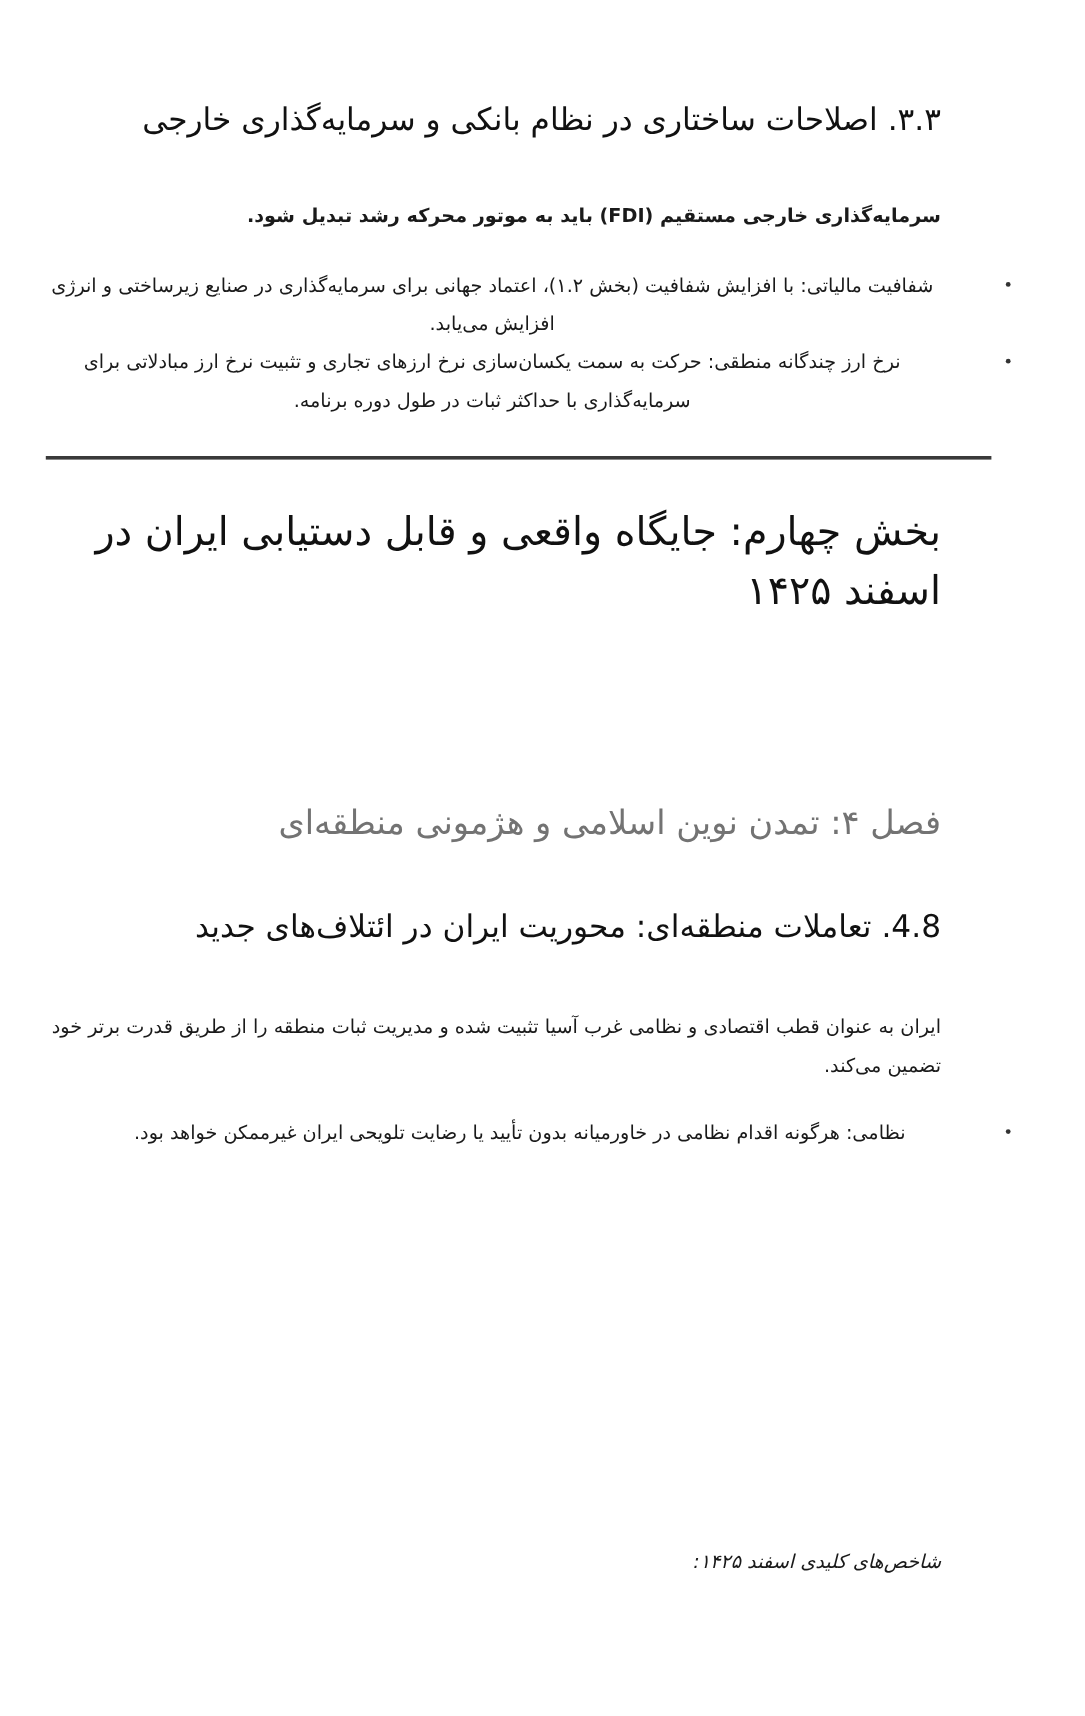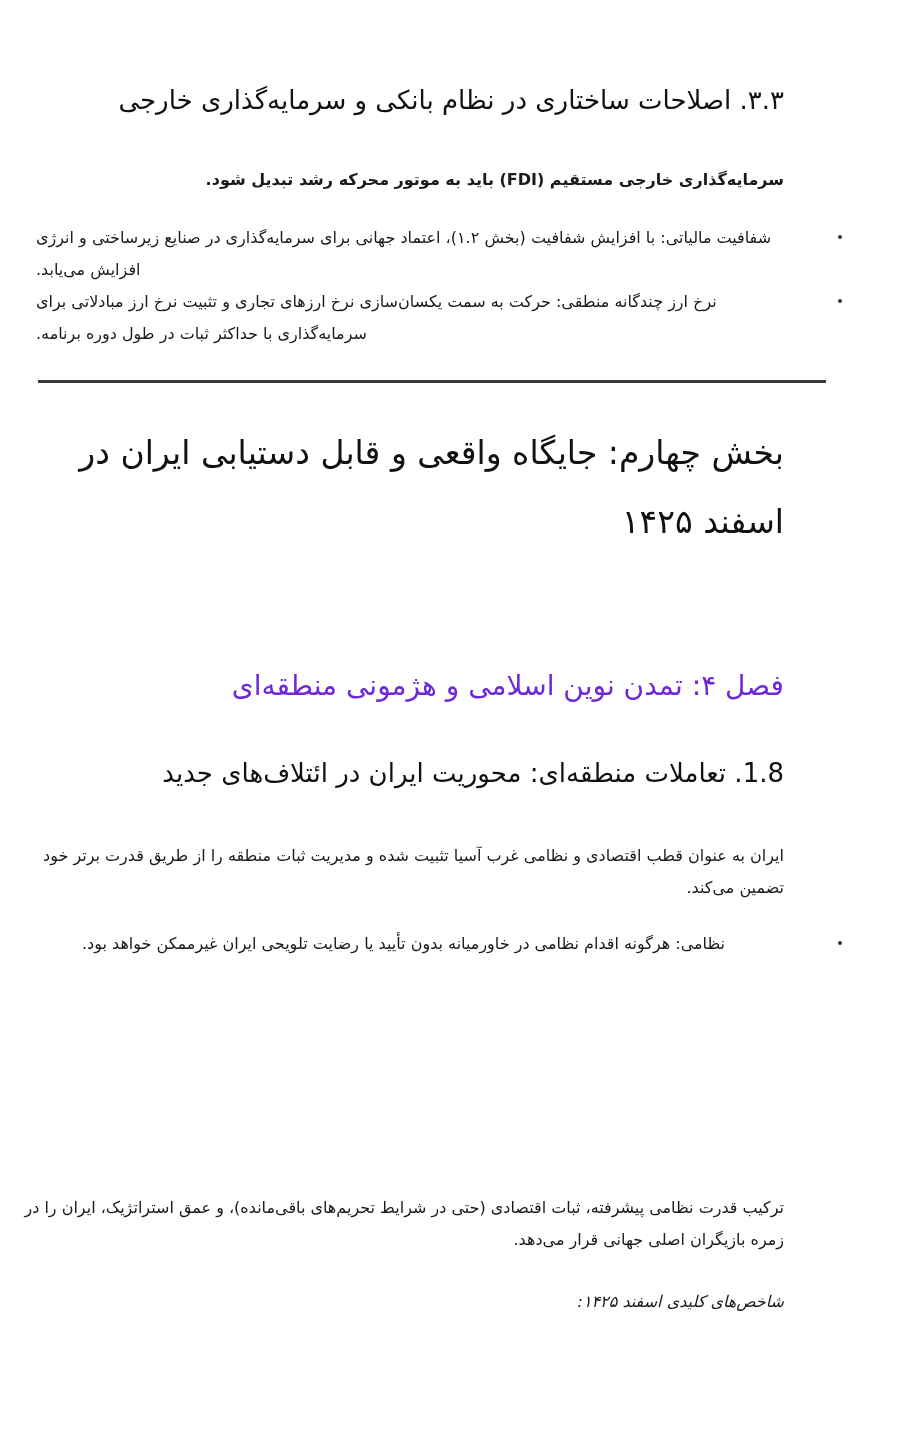--- a/index.html
+++ b/index.html
@@ -67,7 +67,7 @@
       font-size: 16px;
       line-height: 32px;
       color: #1a1a1a;
-      text-align: left;
+      text-align: center;
     }
     ul.bullets li .dot {
       position: absolute;

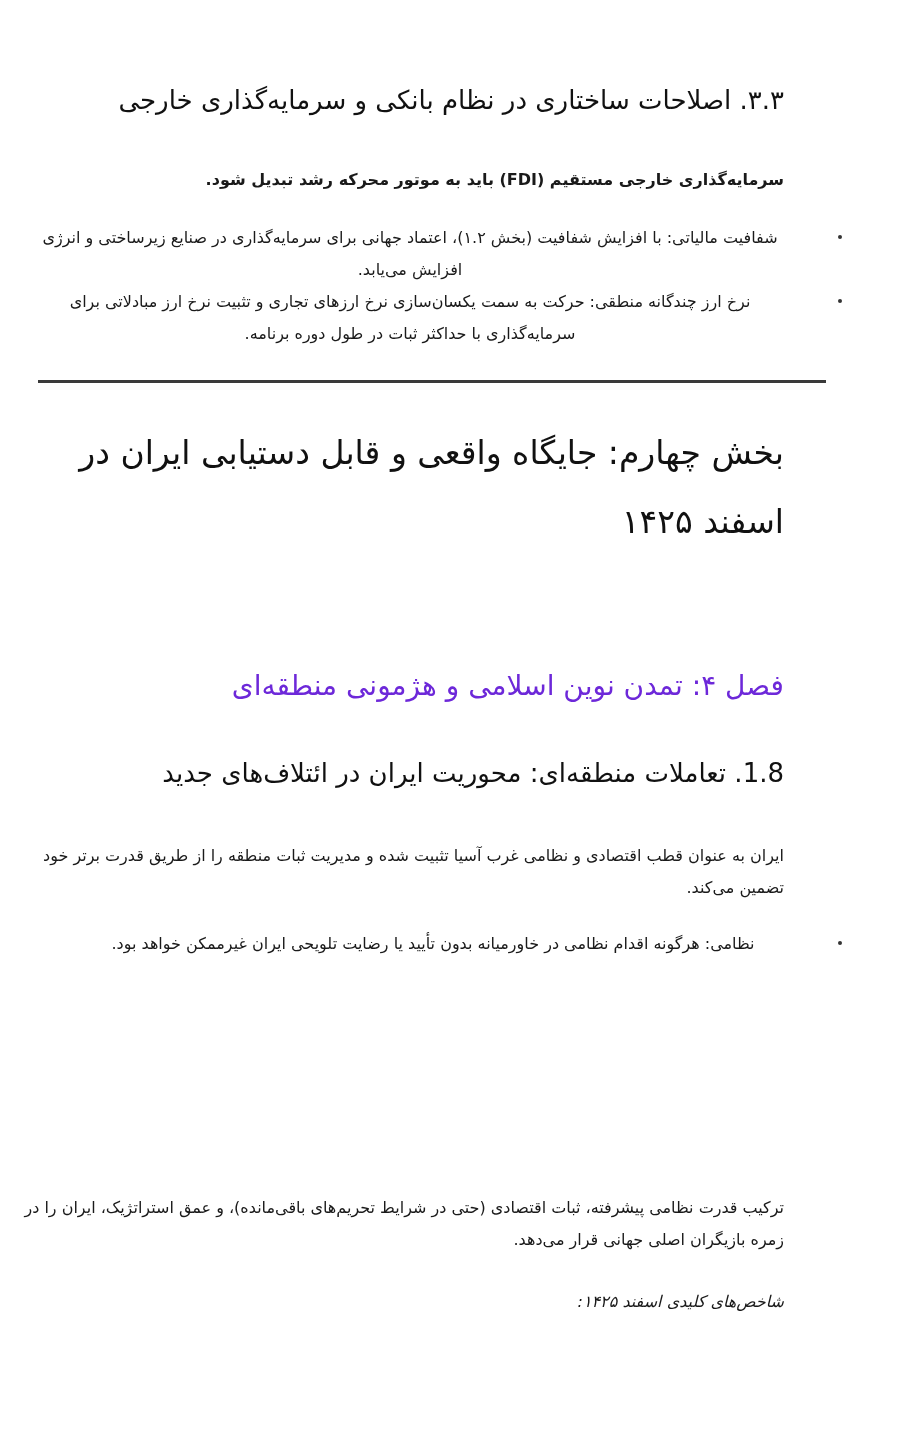--- a/index.html
+++ b/index.html
@@ -39,7 +39,7 @@
     h1.part {
       font-weight: normal;
       font-size: 33px;
-      line-height: 69px;
+      line-height: 49px;
       color: #111;
     }
     h2.chap {

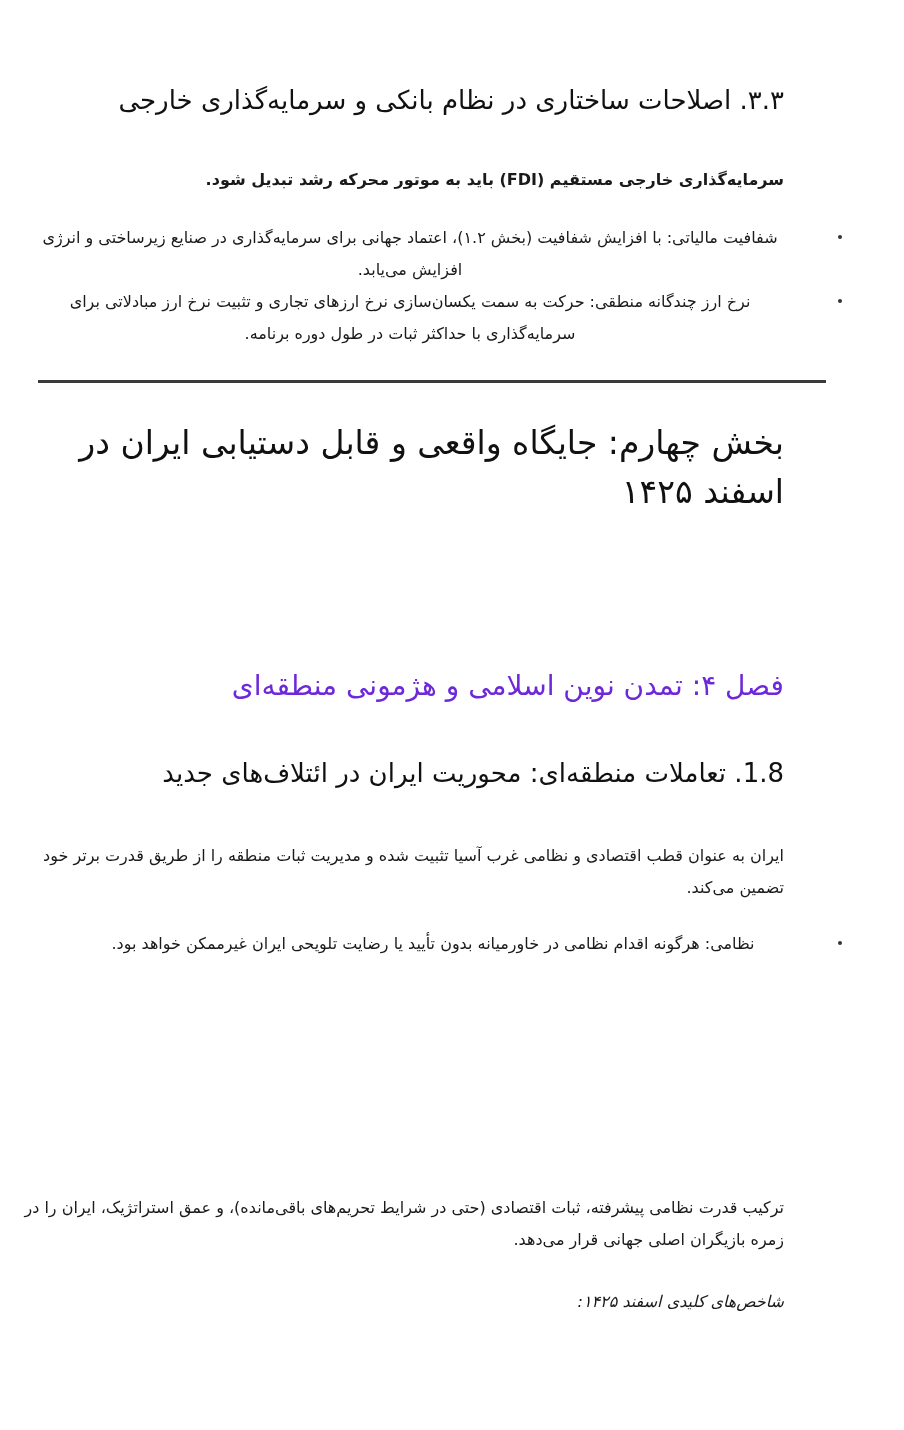--- a/index.html
+++ b/index.html
@@ -46,7 +46,7 @@
       font-weight: normal;
       font-size: 28px;
       line-height: 40px;
-      color: #6d28d9;
+      color: #737373;
     }
     p.body {
       font-size: 16px;

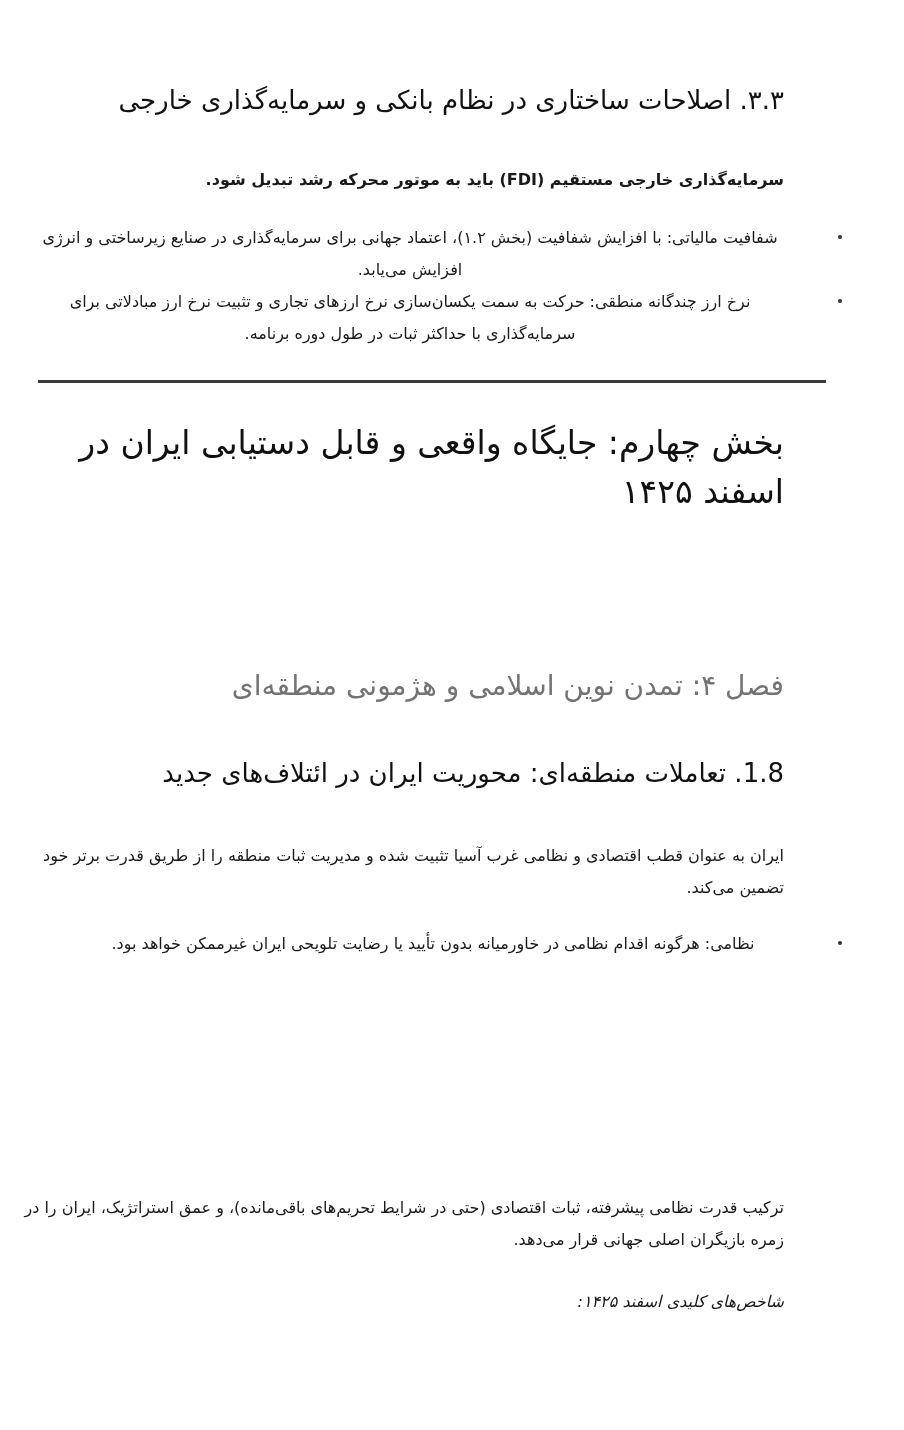--- a/index.html
+++ b/index.html
@@ -114,7 +114,7 @@
 
   <h2 class="blk chap" style="top:666px;">فصل ۴: تمدن نوین اسلامی و هژمونی منطقه‌ای</h2>
 
-  <h2 class="blk sec" style="top:753px;">1.8. تعاملات منطقه‌ای: محوریت ایران در ائتلاف‌های جدید</h2>
+  <h2 class="blk sec" style="top:753px;">4.8. تعاملات منطقه‌ای: محوریت ایران در ائتلاف‌های جدید</h2>
   <p class="blk body" style="top:840px; width:790px;">ایران به عنوان قطب اقتصادی و نظامی غرب آسیا تثبیت شده و مدیریت ثبات منطقه را از طریق قدرت برتر خود تضمین می‌کند.</p>
 
   <ul class="bullets" style="top:928px; width:760px;">

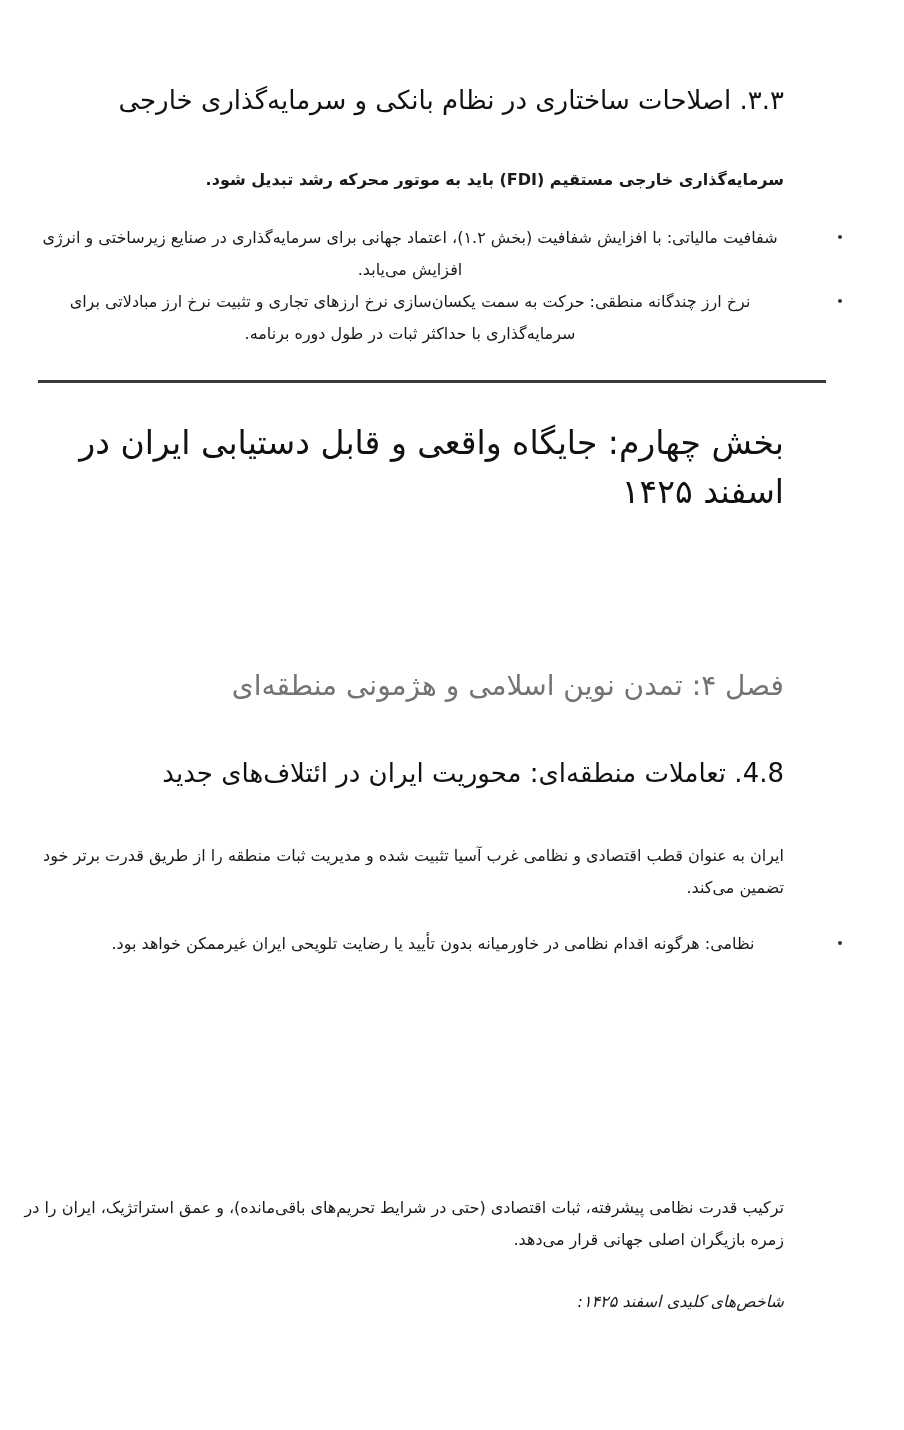--- a/index.html
+++ b/index.html
@@ -124,7 +124,6 @@
     </li>
   </ul>
 
-  <p class="blk body" style="top:1192px; width:760px;">ترکیب قدرت نظامی پیشرفته، ثبات اقتصادی (حتی در شرایط تحریم‌های باقی‌مانده)، و عمق استراتژیک، ایران را در زمره بازیگران اصلی جهانی قرار می‌دهد.</p>
   <p class="blk body" style="top:1286px;font-style:italic;">شاخص‌های کلیدی اسفند ۱۴۲۵:</p>
 
 </div>

